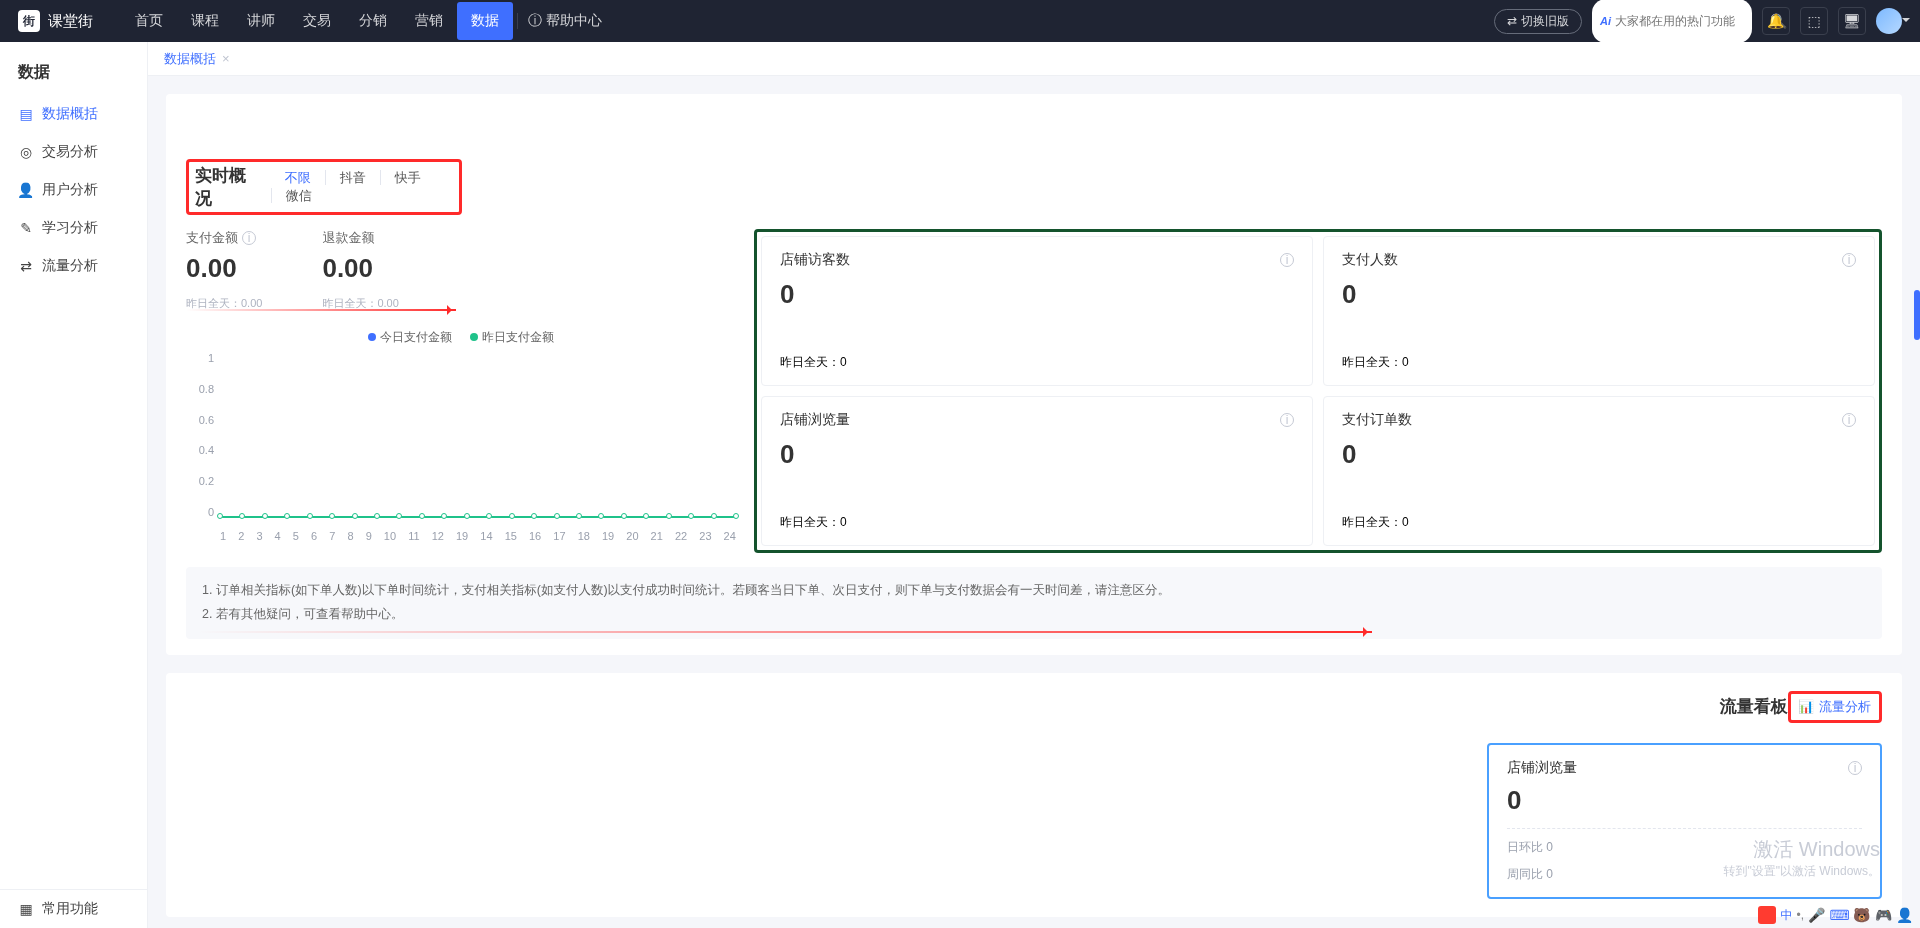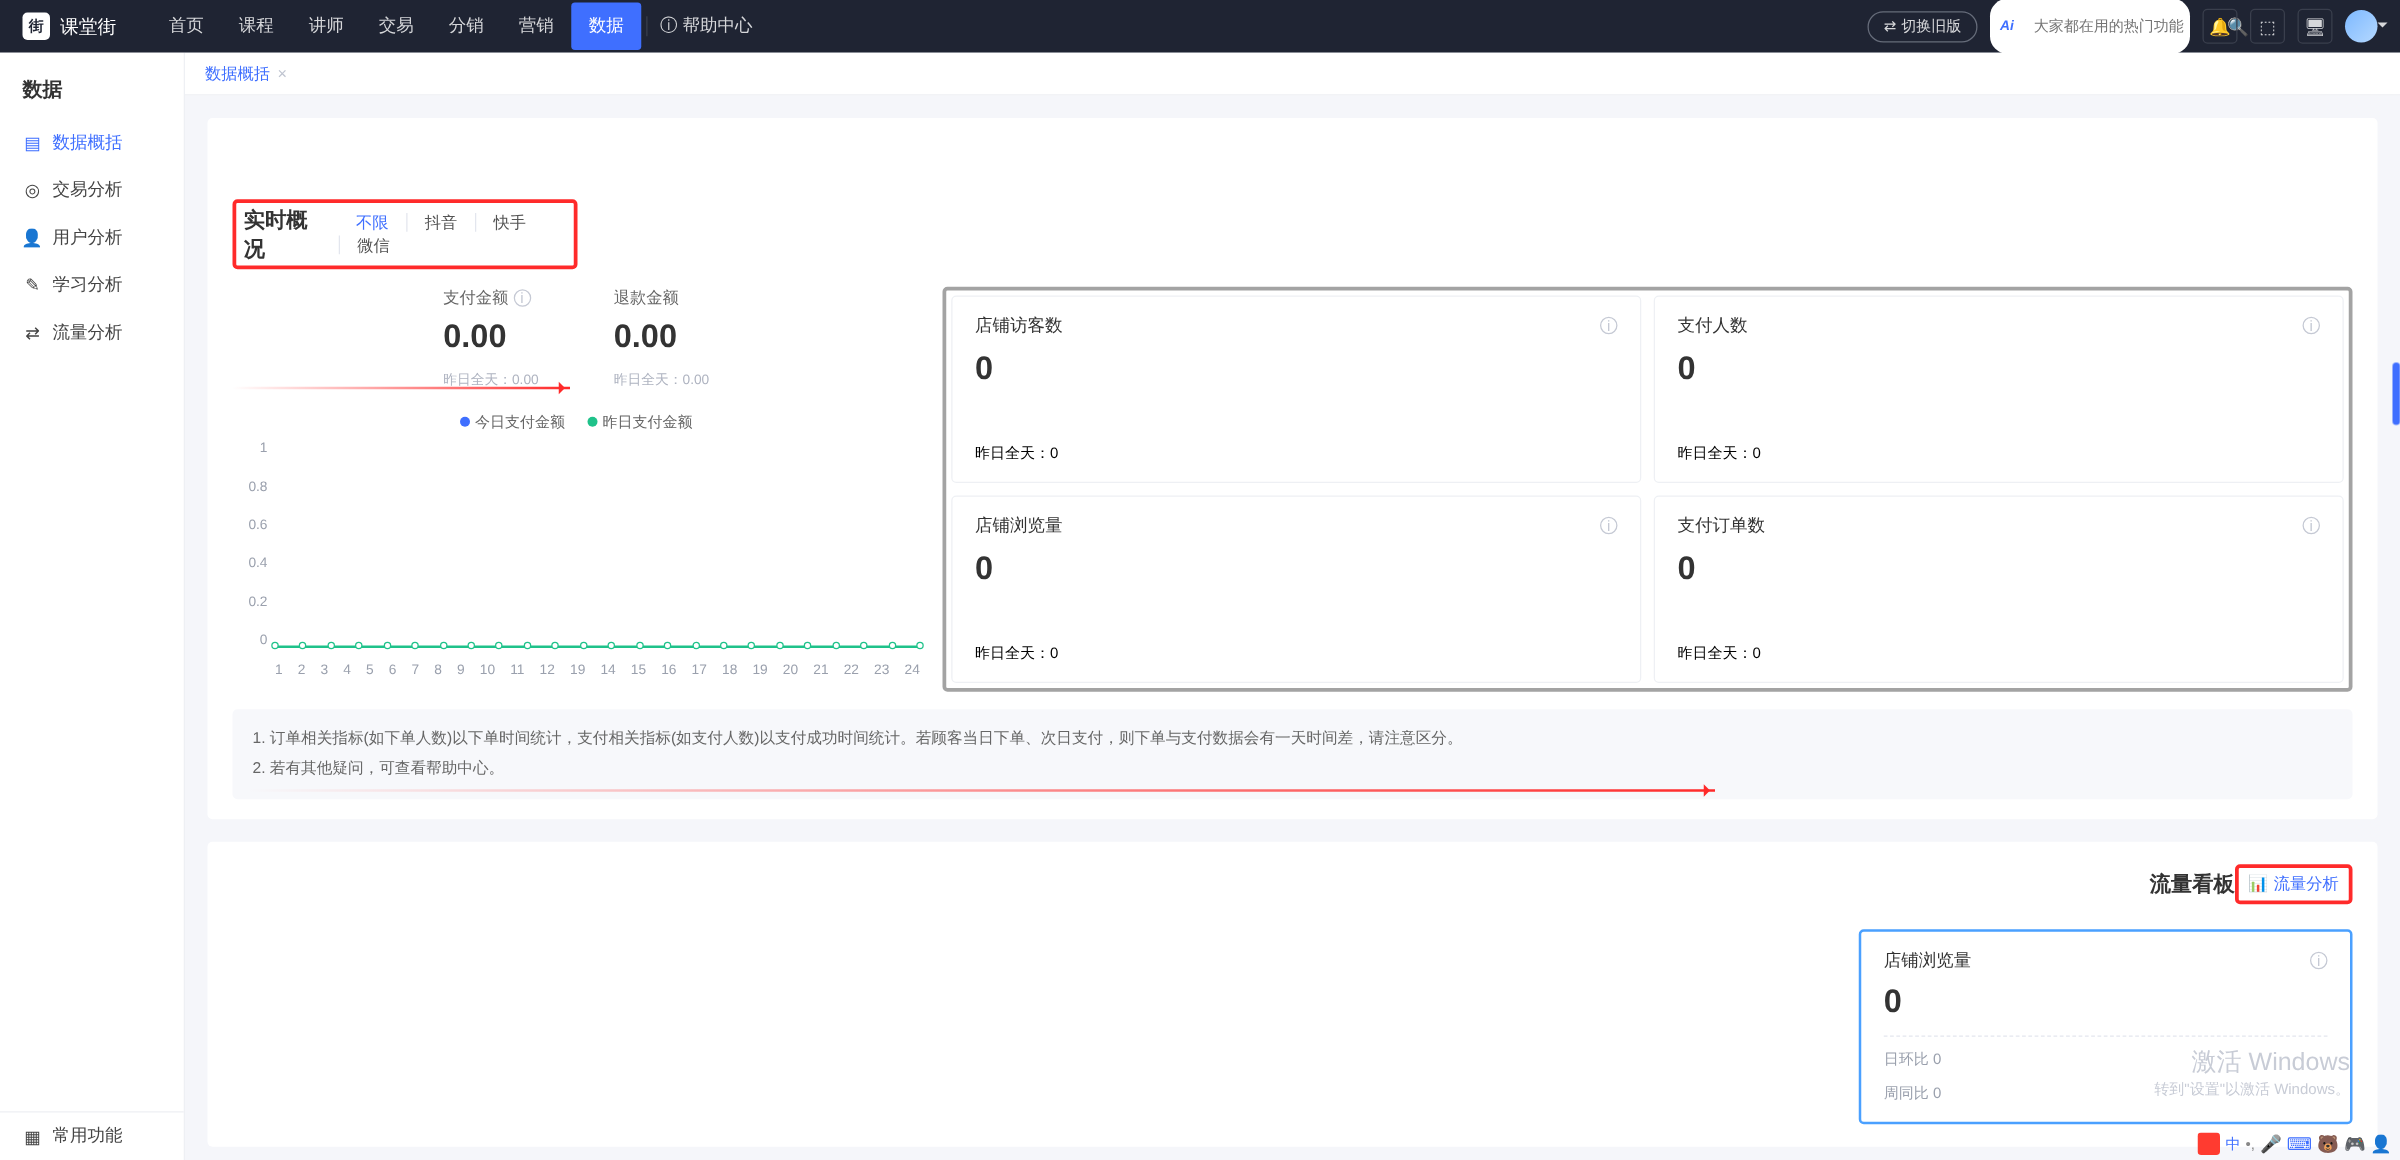--- a/index.html
+++ b/index.html
@@ -18,7 +18,7 @@
 .switch-btn { border:1px solid #666c7a; border-radius:14px; padding:3px 12px; font-size:12px; display:flex; align-items:center; gap:4px; cursor:pointer; }
 .search-box { background:#fff; border-radius:14px; height:44px; display:flex; align-items:center; padding:0 8px; width:160px; }
 .ai-badge { color:#3f6fff; font-weight:700; font-size:11px; font-style:italic; margin-right:4px; }
-.search-input { border:none; outline:none; font-size:12px; flex:1; color:#be185d; background:transparent;margin-left:12px; }
+.search-input { border:none; outline:none; font-size:12px; flex:1; color:#be185d; background:transparent; }
 .search-mag { color:#999; }
 .top-icon { width:28px; height:28px; display:flex; align-items:center; justify-content:center; cursor:pointer; color:#d6d7da; border:1px solid #3a3f4d; border-radius:4px; }
 .avatar { width:26px; height:26px; border-radius:50%; background:linear-gradient(135deg,#7db9ff,#b5d8ff); position:relative; }

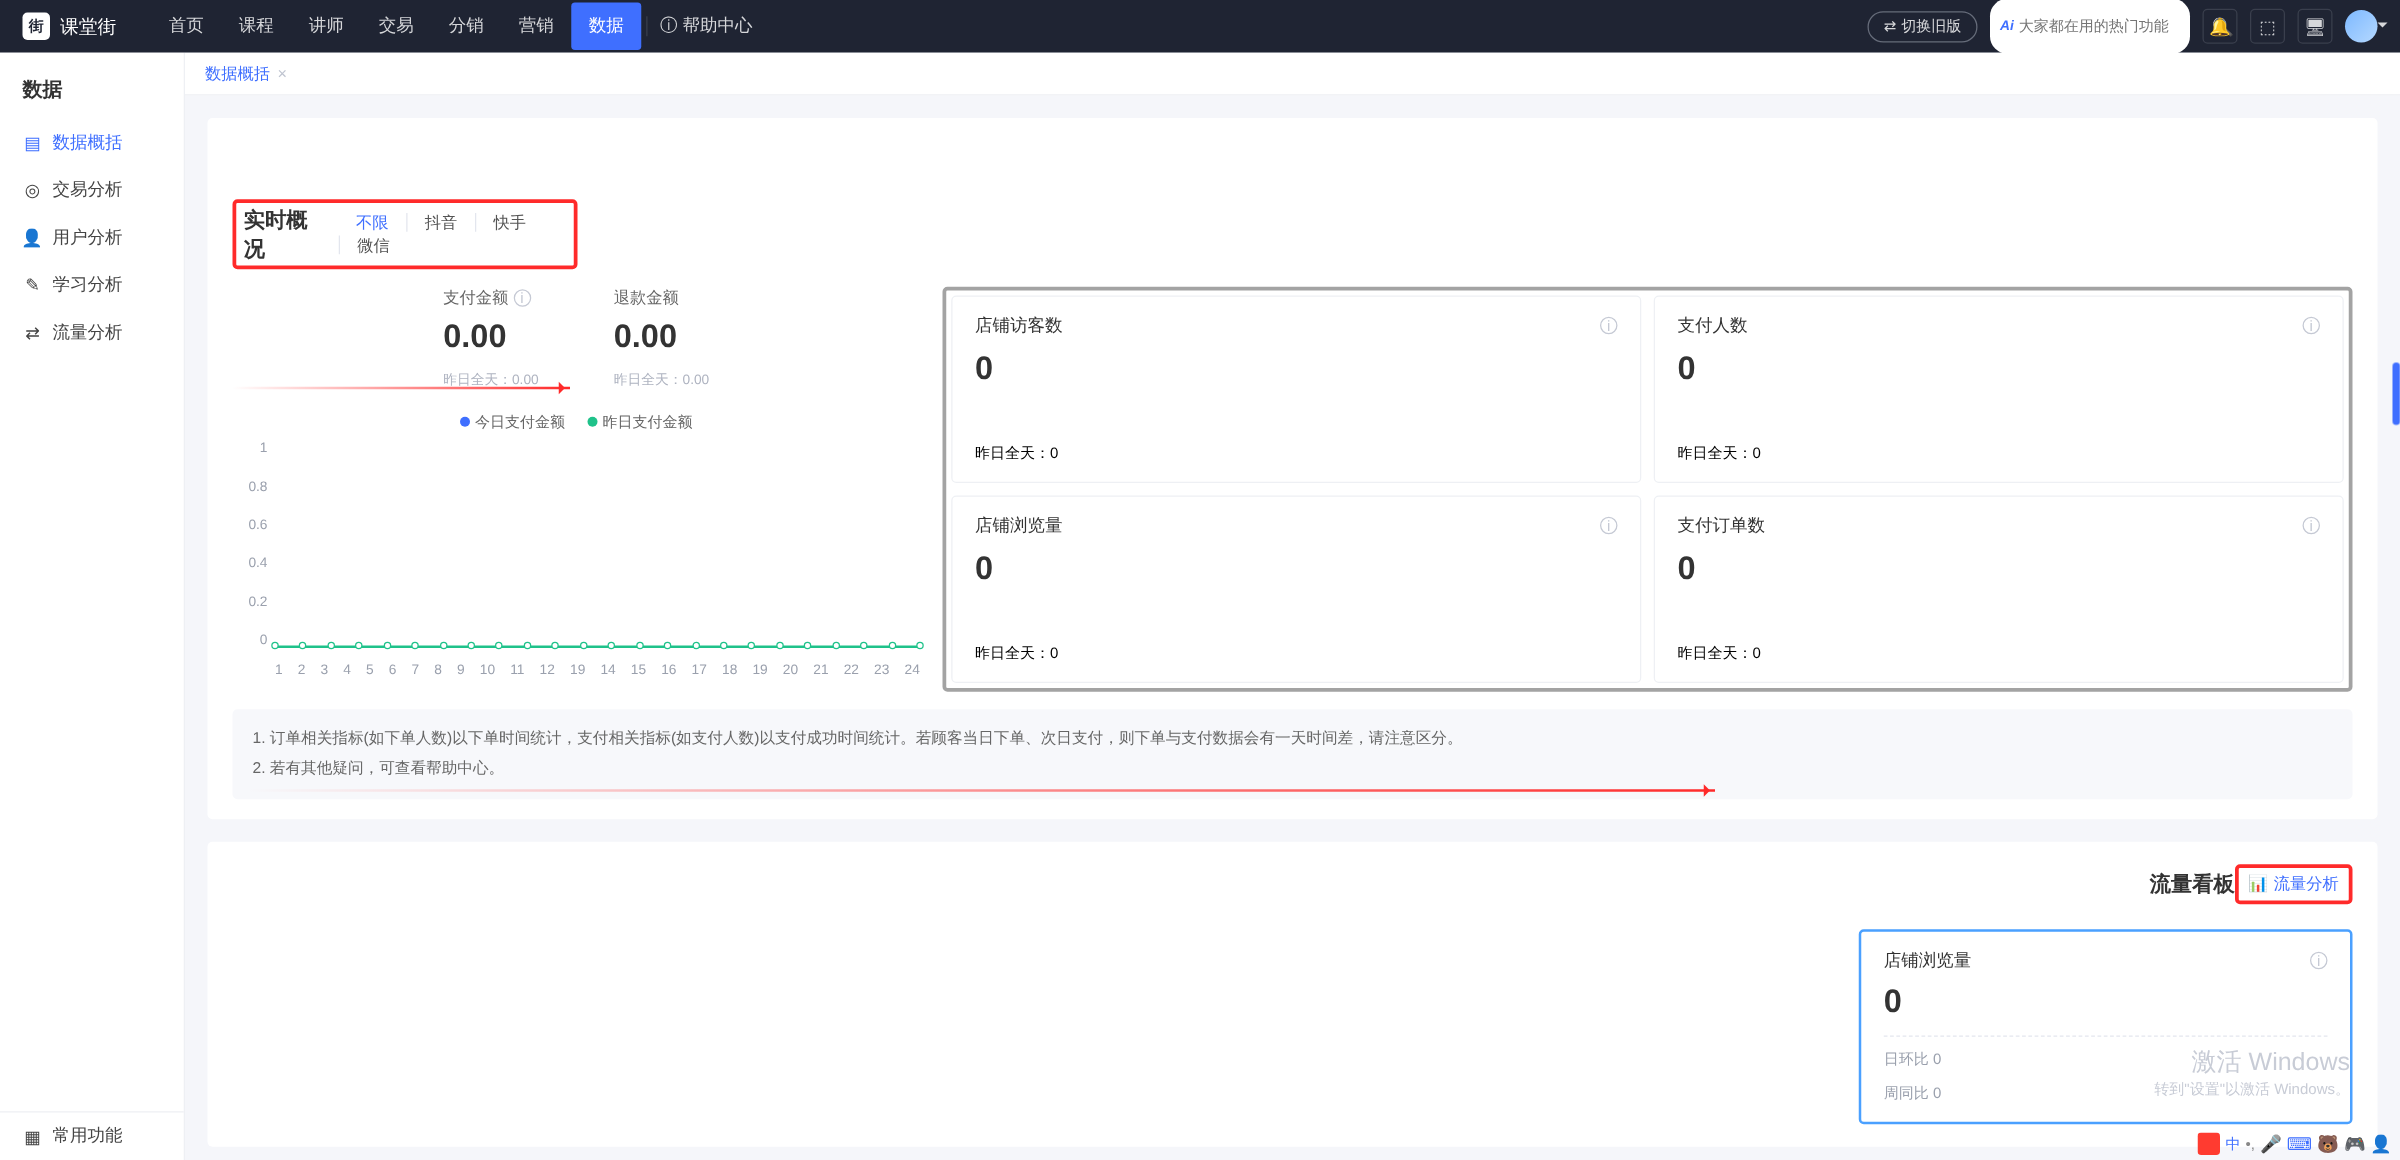--- a/index.html
+++ b/index.html
@@ -51,7 +51,7 @@
 
 .rt-body { display:flex; gap:18px; align-items:flex-start; }
 .rt-left { width:550px; }
-.metrics-row { display:flex; gap:60px;justify-content:center; }
+.metrics-row { display:flex; gap:60px; }
 .metric { }
 .metric-label { font-size:13px; color:#666; display:flex; align-items:center; gap:4px; }
 .info-ic { color:#c5c9d4; font-size:12px; border:1px solid #c5c9d4; border-radius:50%; width:14px; height:14px; display:inline-flex; align-items:center; justify-content:center; }

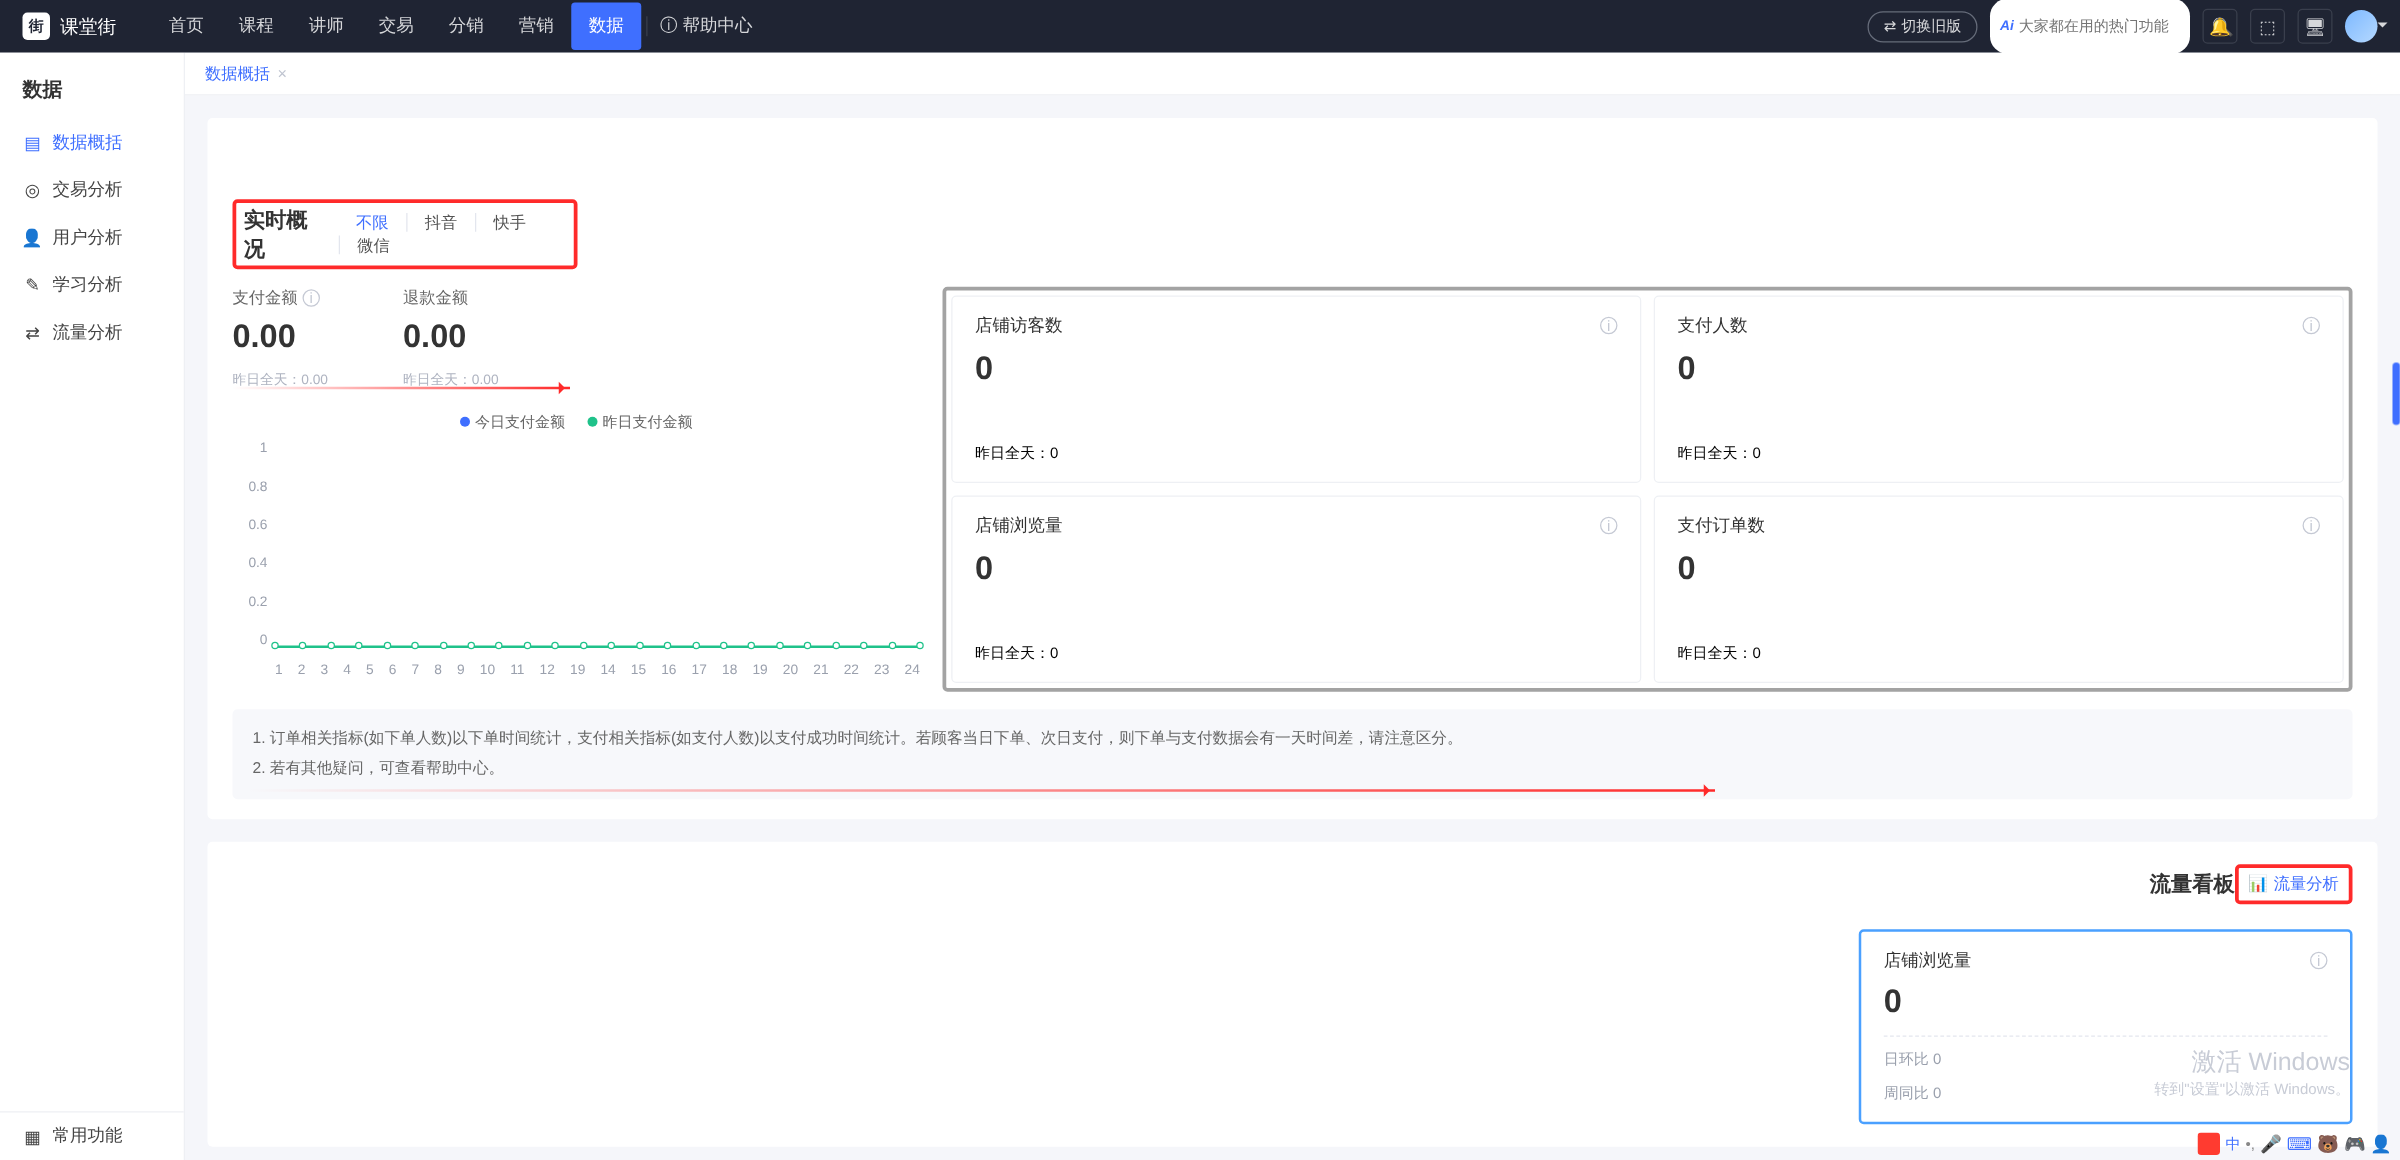--- a/index.html
+++ b/index.html
@@ -71,7 +71,7 @@
 .flatline { position:absolute; left:0; right:0; bottom:0; height:2px; background:#1fc28a; }
 .flatline .pt { position:absolute; width:6px; height:6px; border-radius:50%; background:#fff; border:1.5px solid #1fc28a; top:-3px; transform:translateX(-50%); }
 
-.rt-right { flex:1; border:3px solid #a3a3a3; border-radius:4px; padding:4px; }
+.rt-right { flex:1; border:3px solid #14532d; border-radius:4px; padding:4px; }
 .cards { display:grid; grid-template-columns:1fr 1fr; gap:10px; }
 .card { border:1px solid #eef0f4; border-radius:4px; padding:14px 18px; min-height:150px; display:flex; flex-direction:column; position:relative; }
 .card-head { display:flex; justify-content:space-between; align-items:center; color:#333; font-size:14px; }

